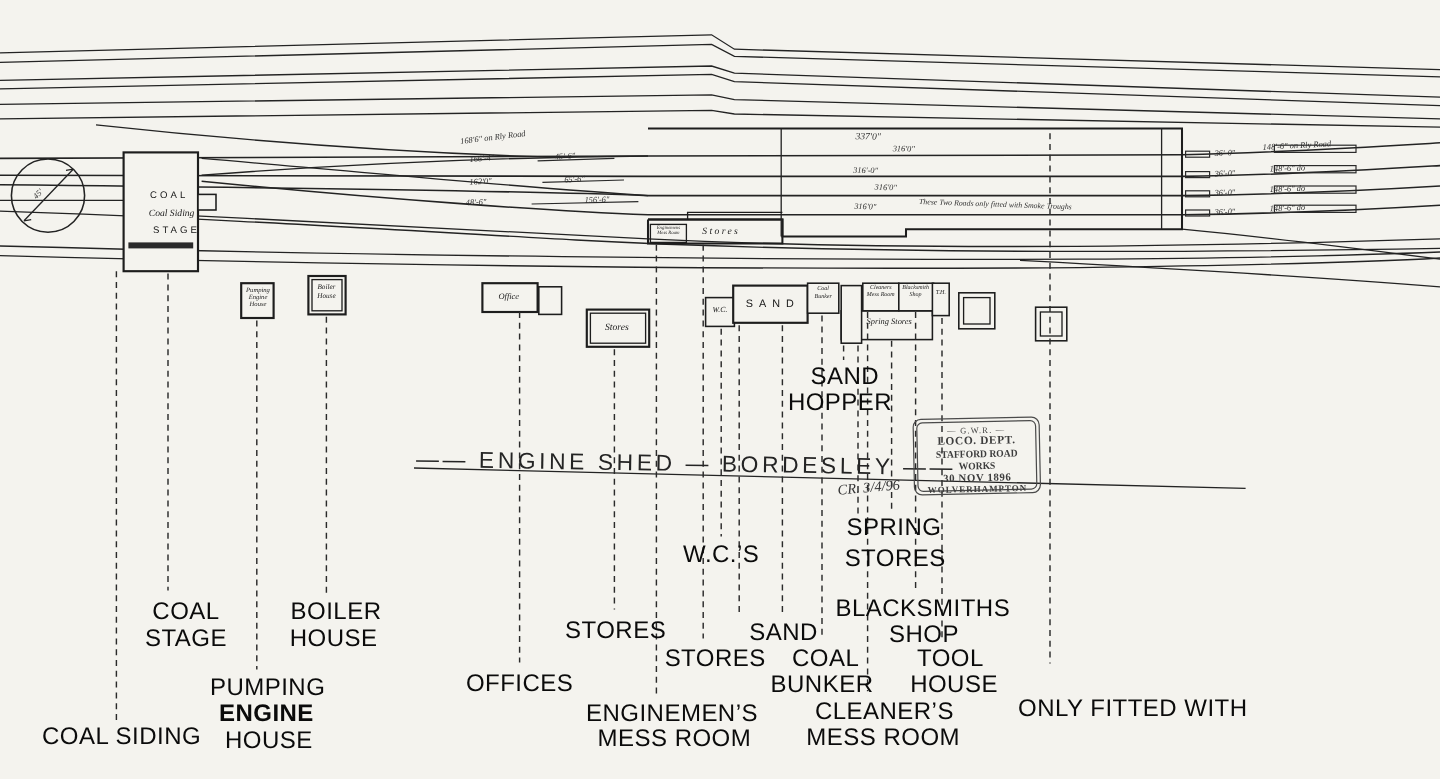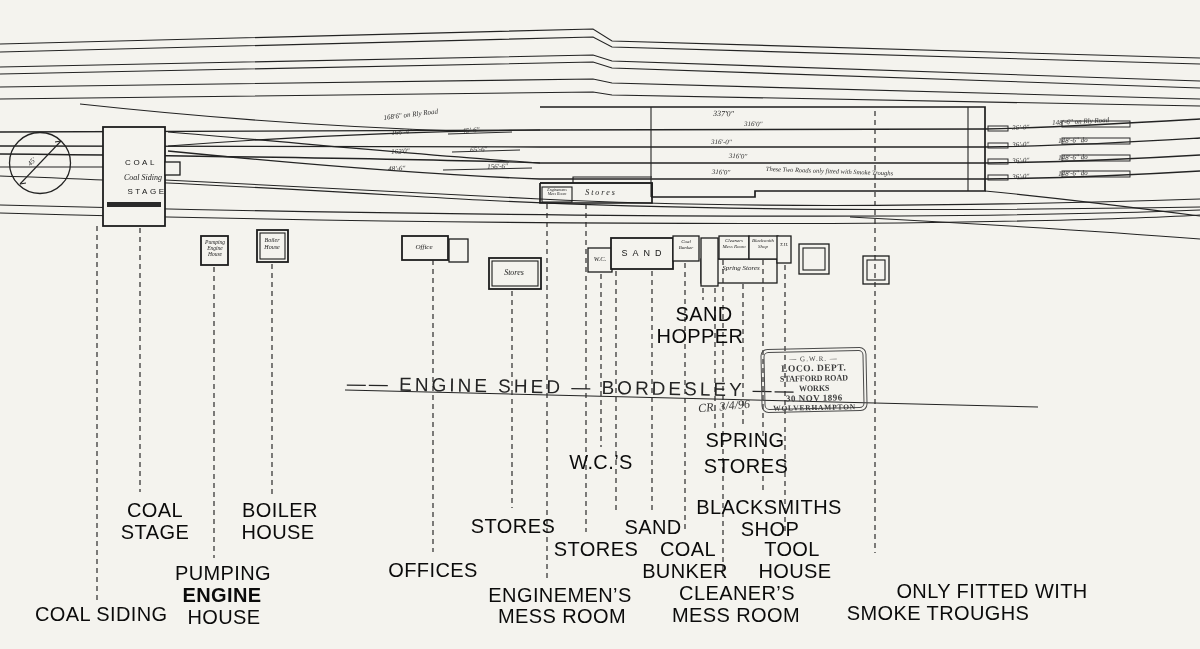--- a/index.html
+++ b/index.html
@@ -238,7 +238,7 @@
   <div class="lbl" style="left:770px;top:519px;">SHOP</div>
   <div class="lbl" style="left:792px;top:539px;">TOOL</div>
   <div class="lbl" style="left:795px;top:561px;">HOUSE</div>
-  <div class="lbl" style="left:992px;top:581px;text-align:right;">ONLY FITTED WITH</div>
+  <div class="lbl" style="left:944px;top:581px;text-align:right;">ONLY FITTED WITH</div>
   <div class="lbl" style="left:938px;top:603px;">SMOKE TROUGHS</div>
 
 </div>

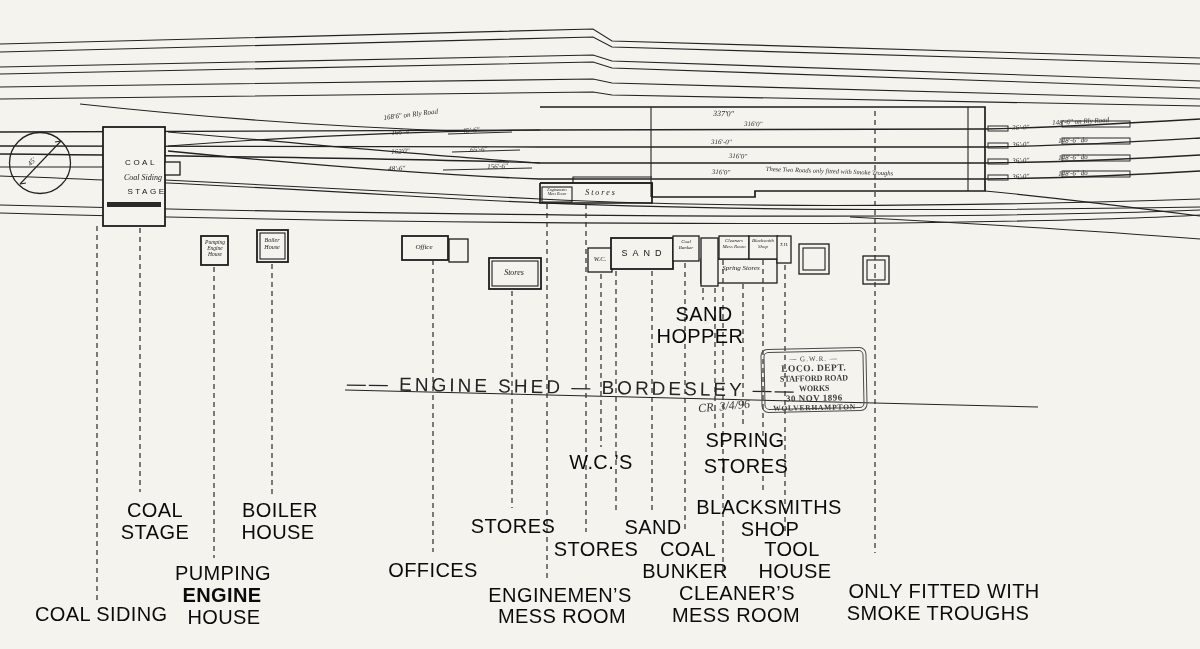--- a/index.html
+++ b/index.html
@@ -239,7 +239,6 @@
   <div class="lbl" style="left:792px;top:539px;">TOOL</div>
   <div class="lbl" style="left:795px;top:561px;">HOUSE</div>
   <div class="lbl" style="left:944px;top:581px;text-align:right;">ONLY FITTED WITH</div>
-  <div class="lbl" style="left:938px;top:603px;">SMOKE TROUGHS</div>
 
 </div>
 

